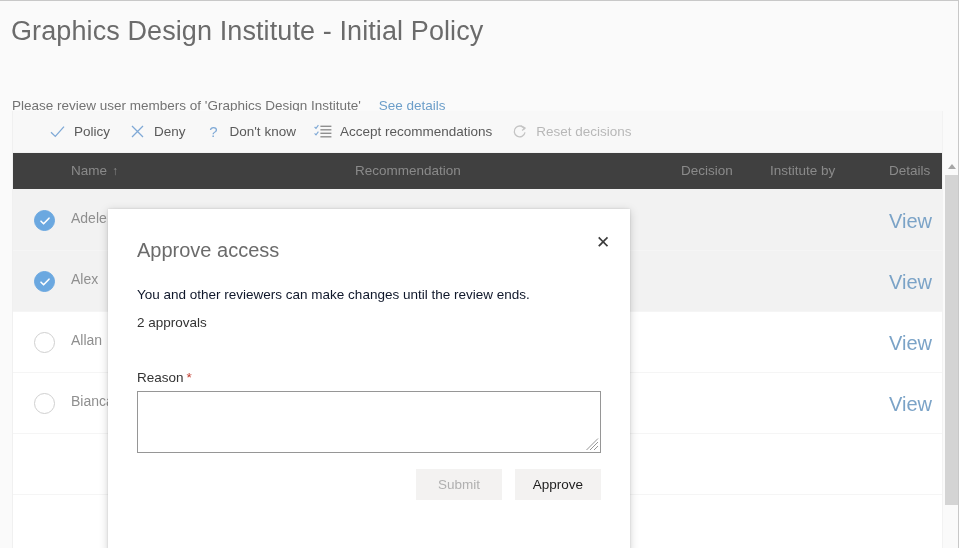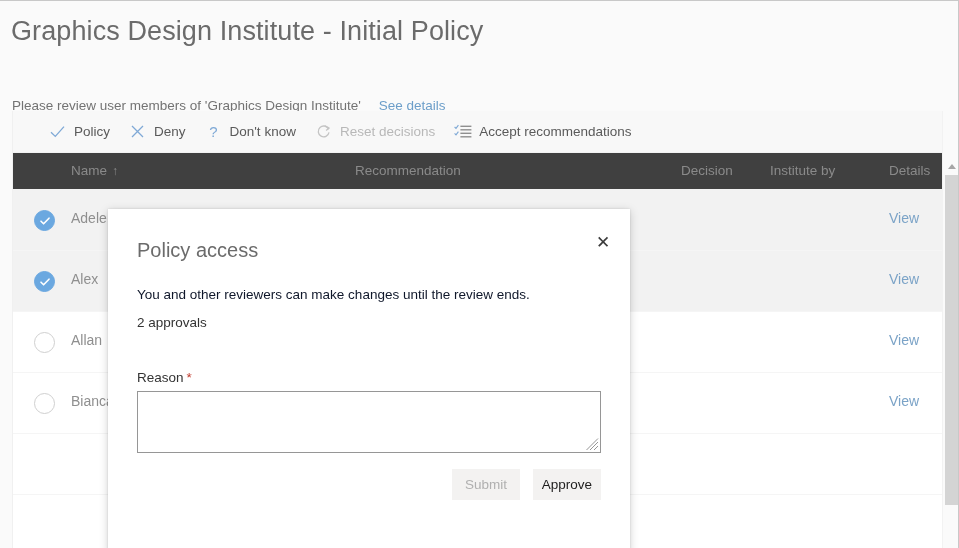--- a/index.html
+++ b/index.html
@@ -358,16 +358,6 @@
             </svg>
         </span>
         <span class="cmd-label">Don't know</span>
-      </div>
-
-      <div class="cmd-btn disabled">
-        <span class="cmd-icon">
-          <svg width="17" height="17" viewBox="0 0 17 17">
-            <path d="M13.6 6.2 A5.4 5.4 0 1 0 14 9.4" fill="none" stroke="#c4c4c4" stroke-width="1.3"></path>
-            <path d="M9.6 2.6 L14.2 5.1 L11.1 7.6" fill="none" stroke="#c4c4c4" stroke-width="1.3" stroke-linejoin="round"></path>
-          </svg>
-        </span>
-        <span class="cmd-label">Reset decisions</span>
       </div>
 
       <div class="cmd-btn">
@@ -383,6 +373,16 @@
         </span>
         <span class="cmd-label">Accept recommendations</span>
       </div>
+
+      <div class="cmd-btn disabled">
+        <span class="cmd-icon">
+          <svg width="17" height="17" viewBox="0 0 17 17">
+            <path d="M13.6 6.2 A5.4 5.4 0 1 0 14 9.4" fill="none" stroke="#c4c4c4" stroke-width="1.3"></path>
+            <path d="M9.6 2.6 L14.2 5.1 L11.1 7.6" fill="none" stroke="#c4c4c4" stroke-width="1.3" stroke-linejoin="round"></path>
+          </svg>
+        </span>
+        <span class="cmd-label">Reset decisions</span>
+      </div>
     </div>
 
     <div class="table-wrap">

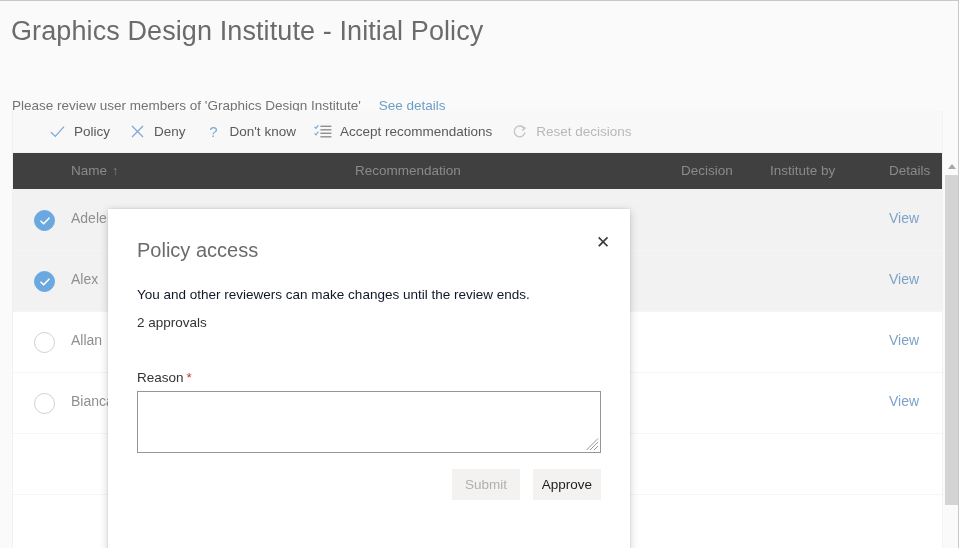--- a/index.html
+++ b/index.html
@@ -177,7 +177,7 @@
   .row-view {
     position: absolute;
     left: 876px; top: 20px;
-    font-size: 14px;
+    font-size: 20px;
     color: #7ba3c7;
     cursor: pointer;
     white-space: nowrap;

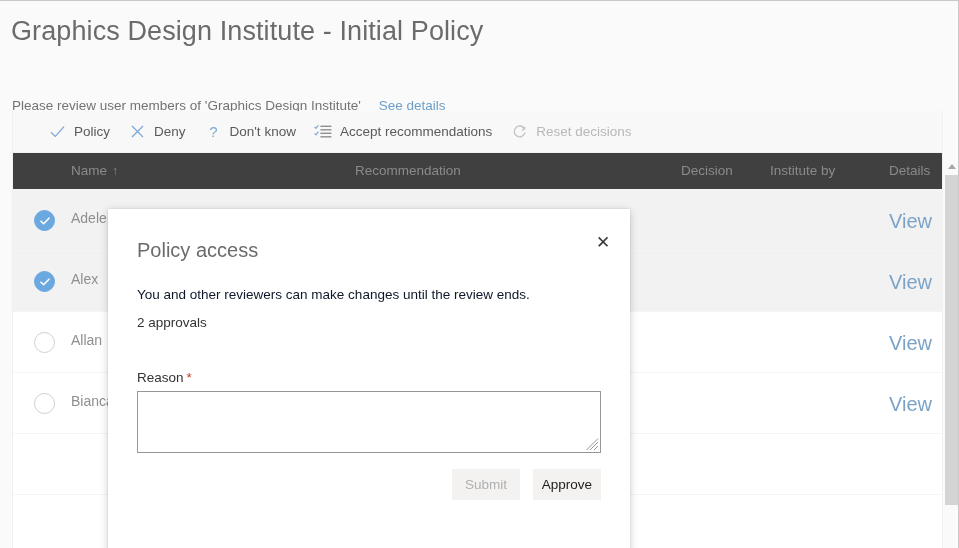--- a/index.html
+++ b/index.html
@@ -451,7 +451,7 @@
 
   <div class="dialog">
     <div class="dialog-close">✕</div>
-    <div class="dialog-title">Policy access</div>
+    <div class="dialog-title">Approve access</div>
     <div class="dialog-desc">You and other reviewers can make changes until the review ends.</div>
     <div class="dialog-count">2 approvals</div>
 

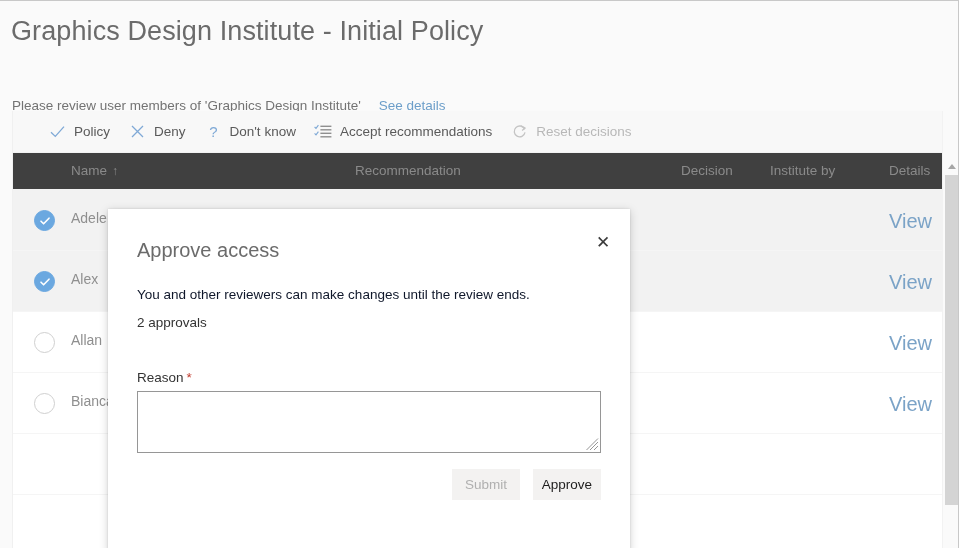--- a/index.html
+++ b/index.html
@@ -301,7 +301,7 @@
     gap: 13px;
   }
   .dlg-btn {
-    width: 68px;
+    width: 86px;
     height: 31px;
     border: none;
     background: #f3f2f1;

